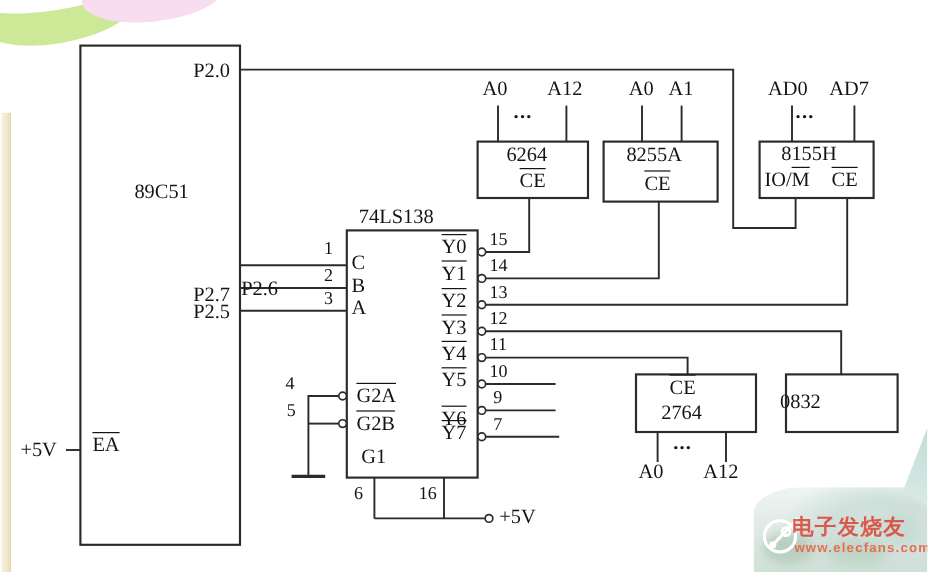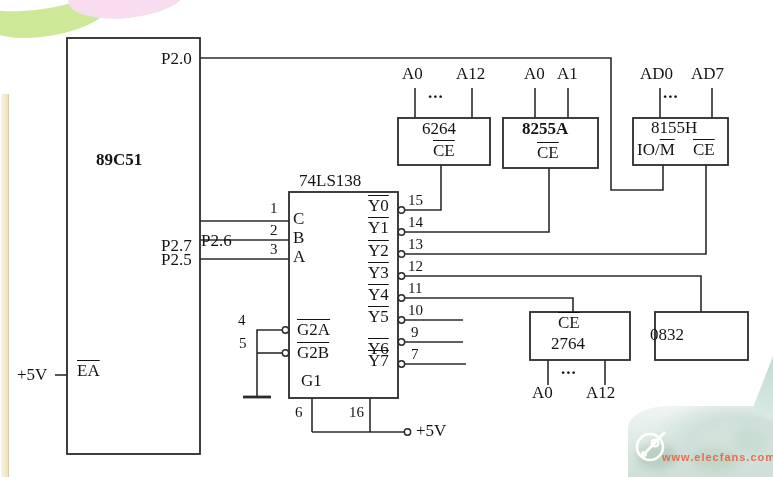--- a/index.html
+++ b/index.html
@@ -150,7 +150,7 @@
   <span class="lbl" style="left:456px;top:65px;">A12</span>
   <span class="lbl dots" style="left:428px;top:84px;">...</span>
 
-  <span class="lbl" style="left:522px;top:120px;font-weight:bold;">8255A</span>
+  <span class="lbl" style="left:522px;top:120px;">8255A</span>
   <span class="lbl ovl" style="left:537px;top:144px;">CE</span>
   <span class="lbl" style="left:524px;top:65px;">A0</span>
   <span class="lbl" style="left:557px;top:65px;">A1</span>

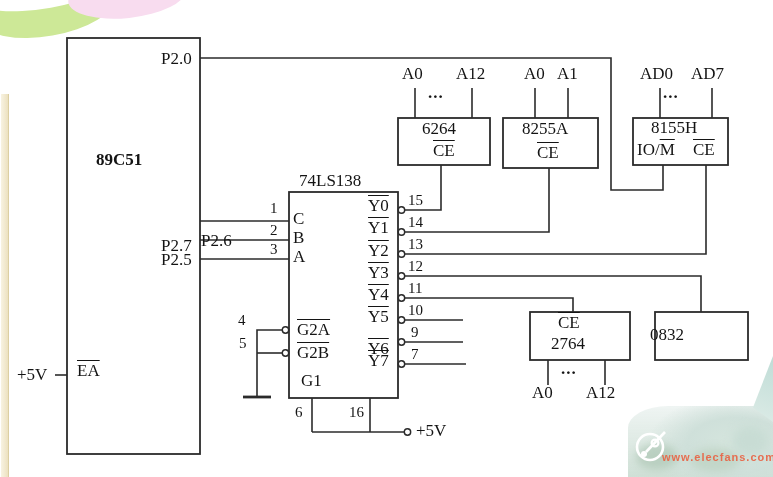--- a/index.html
+++ b/index.html
@@ -103,7 +103,7 @@
   </svg>
 
   <span class="lbl" style="left:161px;top:50px;">P2.0</span>
-  <span class="lbl" style="left:96px;top:151px;font-weight:bold;">89C51</span>
+  <span class="lbl" style="left:112px;top:151px;">89C51</span>
   <span class="lbl" style="left:161px;top:213px;margin-top:24px;">P2.7</span>
   <span class="lbl" style="left:161px;top:232px;margin-left:40px;">P2.6</span>
   <span class="lbl" style="left:161px;top:251px;">P2.5</span>

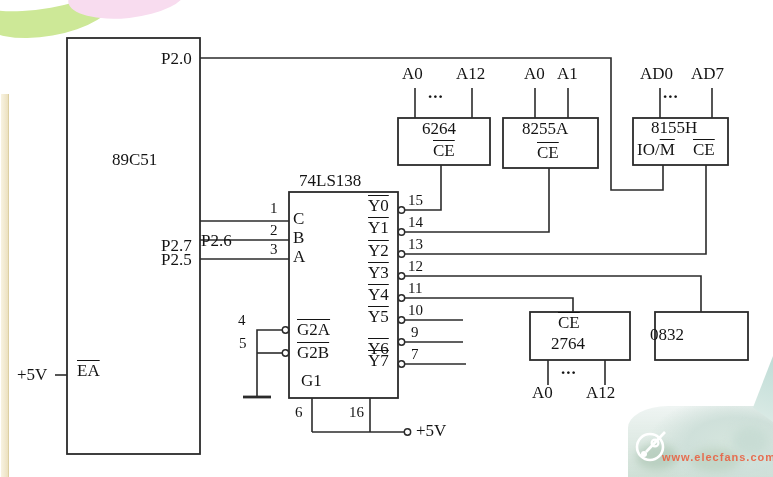--- a/index.html
+++ b/index.html
@@ -176,6 +176,7 @@
     <line x1="13" y1="28" x2="32" y2="8" stroke="#ffffff" stroke-width="2.6"></line>
     <circle cx="22" cy="19" r="3.4" fill="none" stroke="#ffffff" stroke-width="2.2"></circle>
   </svg>
+  <span id="wm-brand">电子发烧友</span>
   <span id="wm-url">www.elecfans.com</span>
 
 </div>

